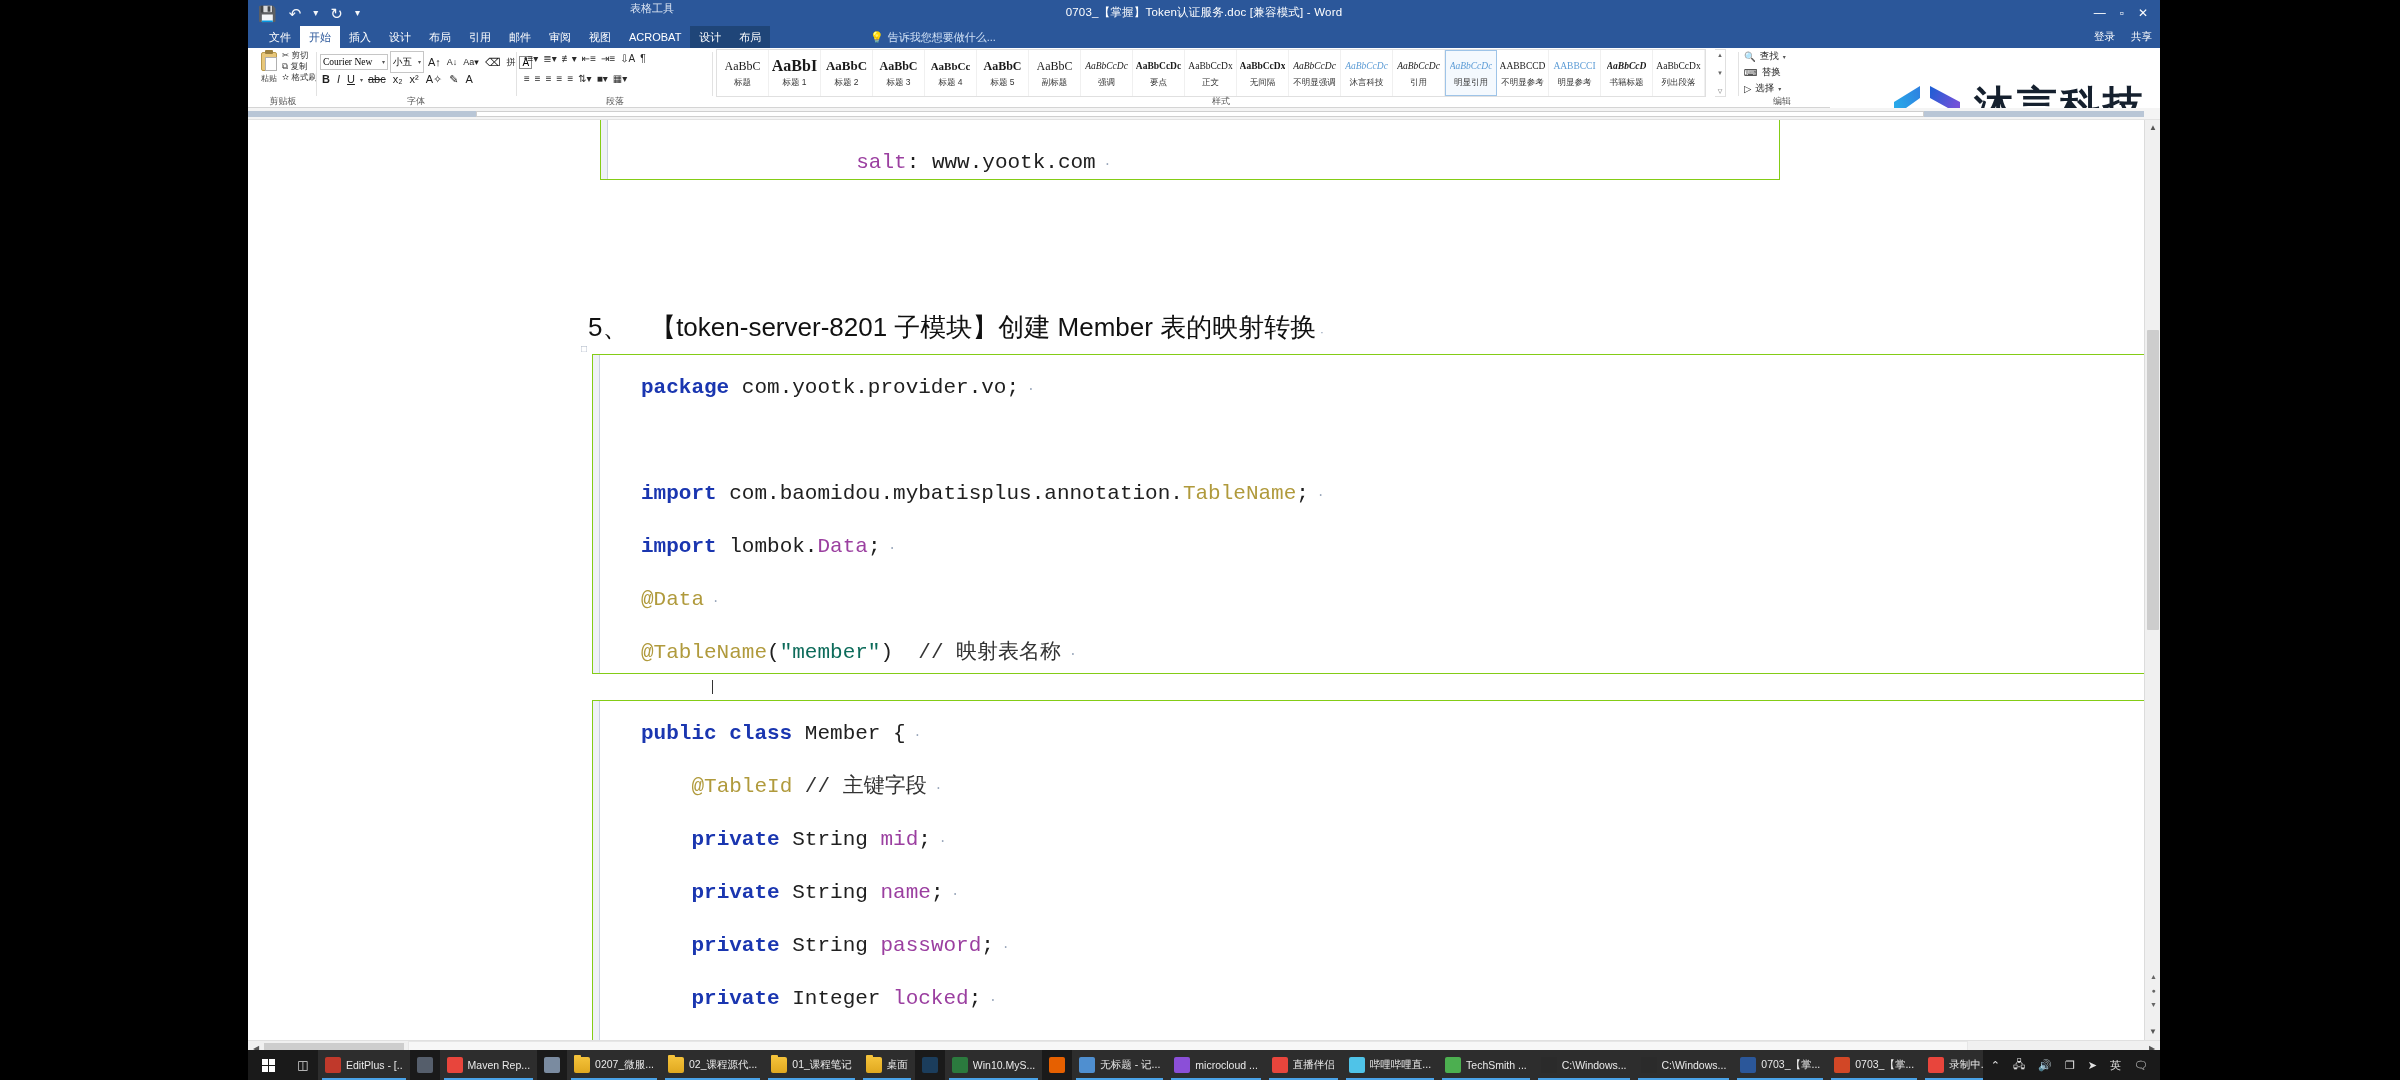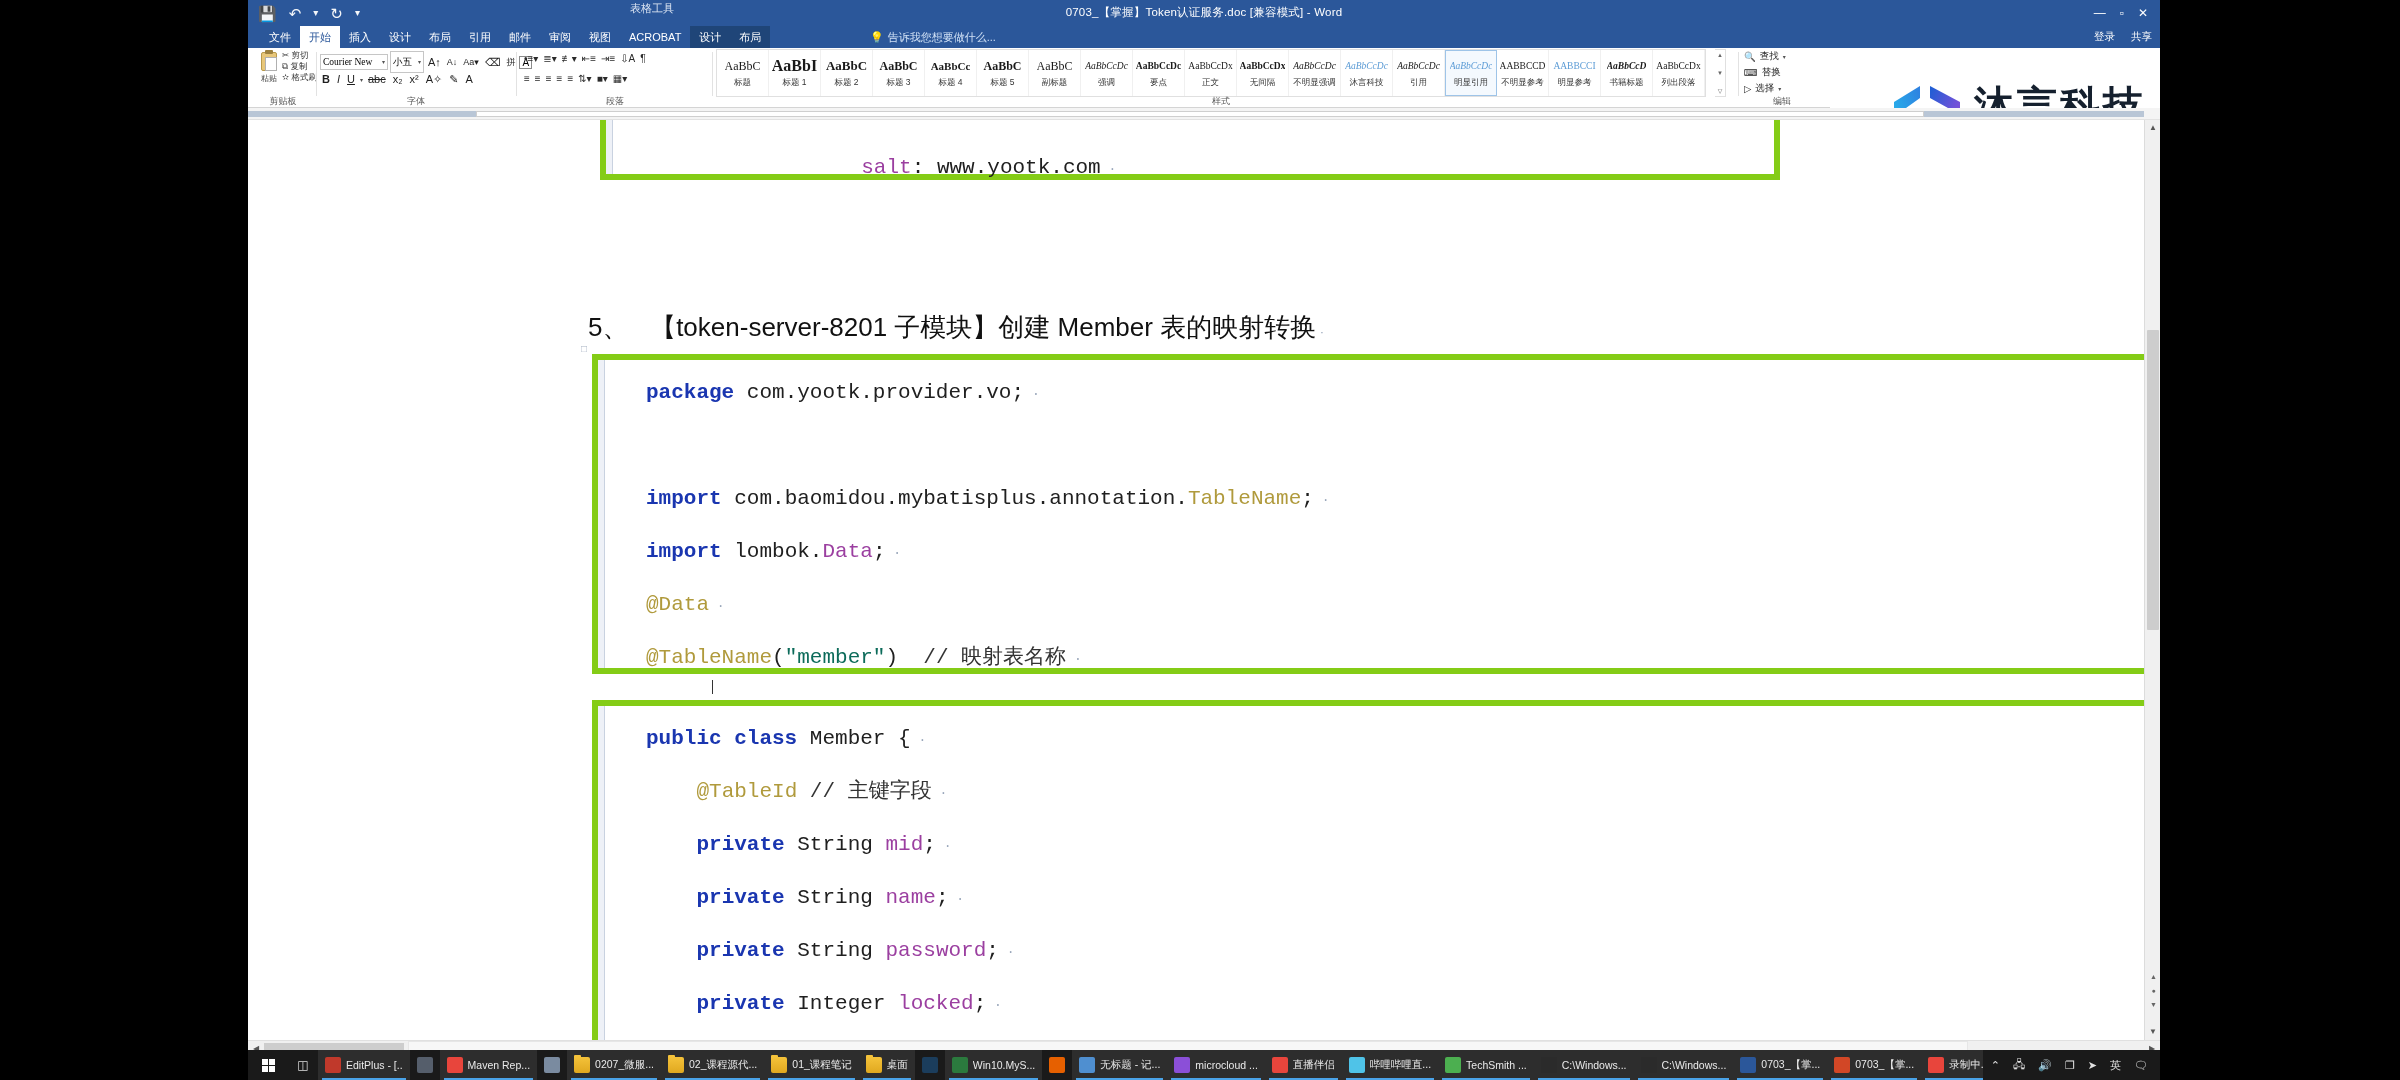--- a/index.html
+++ b/index.html
@@ -138,7 +138,7 @@
   .page { position:absolute; left:0; top:0; right:16px; bottom:0; background:#fff; }
 
   
-  .codebox { position:absolute; border:6px solid #84cc16; background:#fff;text-align:center; }
+  .codebox { position:absolute; border:1px solid #84cc16; background:#fff;text-align:center; }
   .codebox .leftbar { position:absolute; left:0; top:0; bottom:0; width:7px; background:#eef1f7; border-right:1px solid #c9d2e0; }
 
   .cl { position:absolute; white-space:pre; font-family:"Liberation Mono","DejaVu Sans Mono",monospace;

